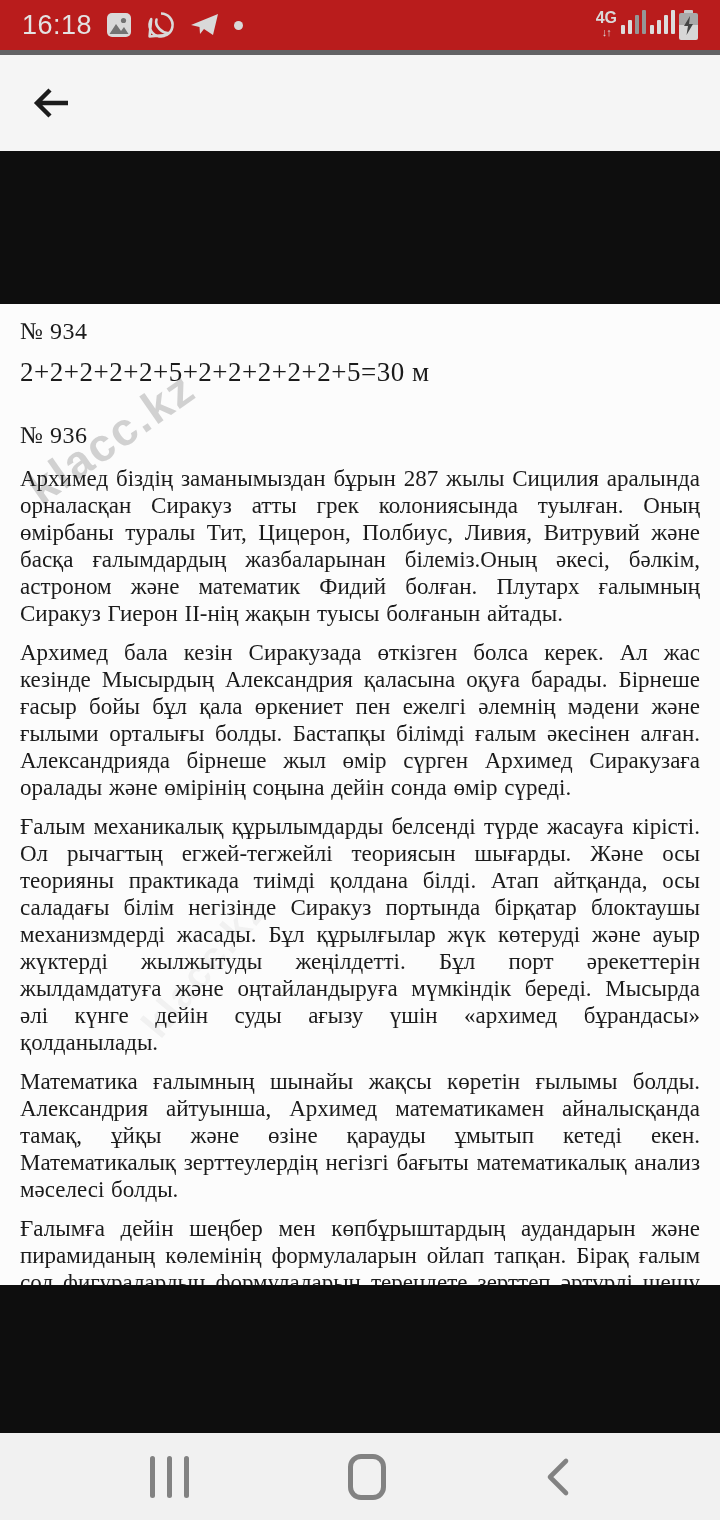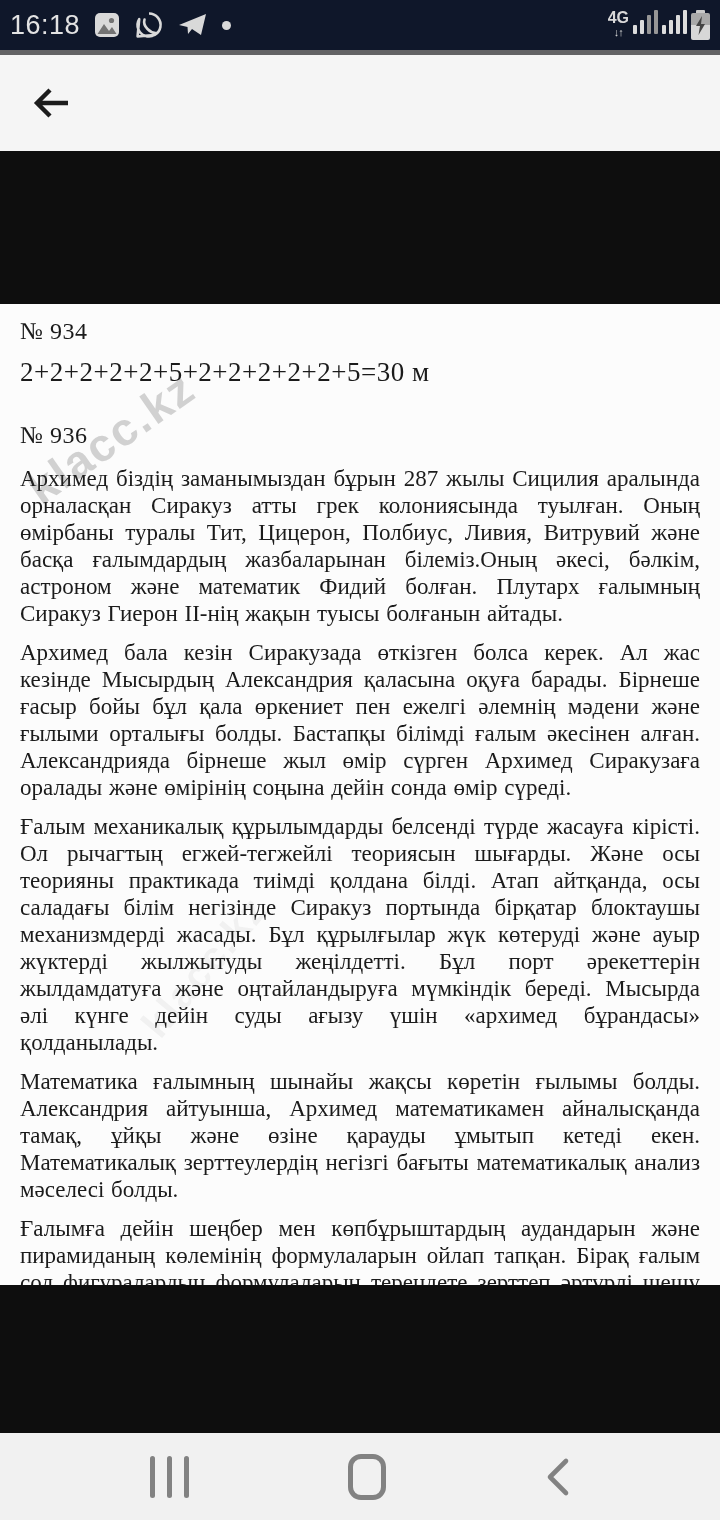--- a/index.html
+++ b/index.html
@@ -11,8 +11,8 @@
 
   
   .status-bar {
-    height:55px; background:#0f172a; border-bottom:5px solid #636365;
-    display:flex; align-items:center; padding:0 10px; gap:13px; color:#e3e3e3;
+    height:55px; background:#b91c1c; border-bottom:5px solid #636365;
+    display:flex; align-items:center; padding:0 22px; gap:13px; color:#e3e3e3;
     flex:0 0 auto;
   }
   .sb-time { font-size:27px; letter-spacing:0.5px; }

